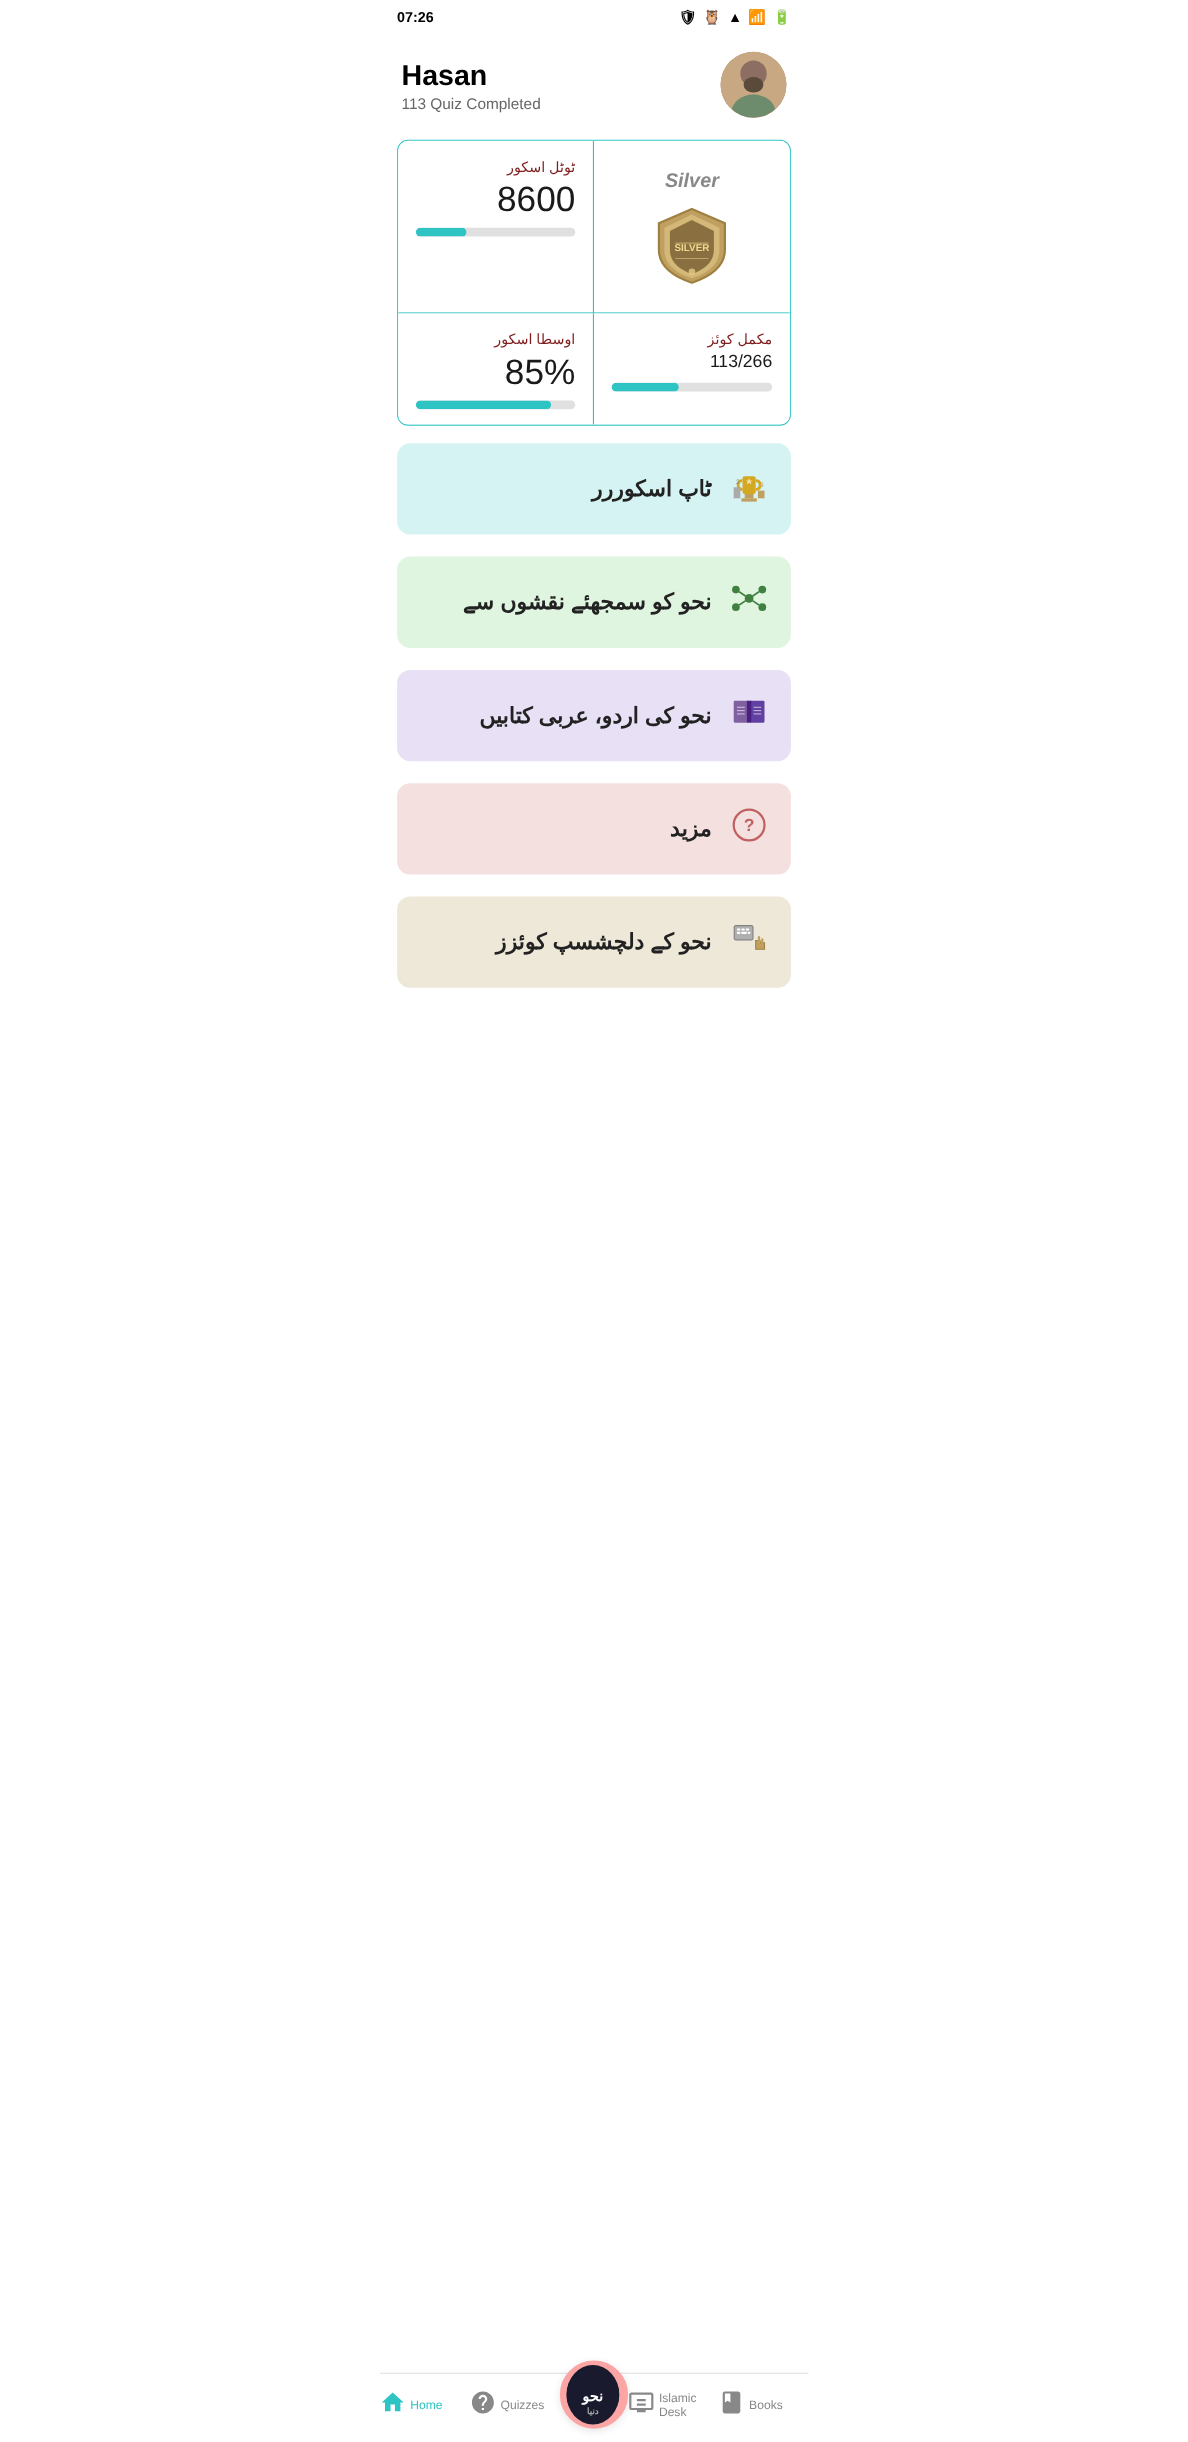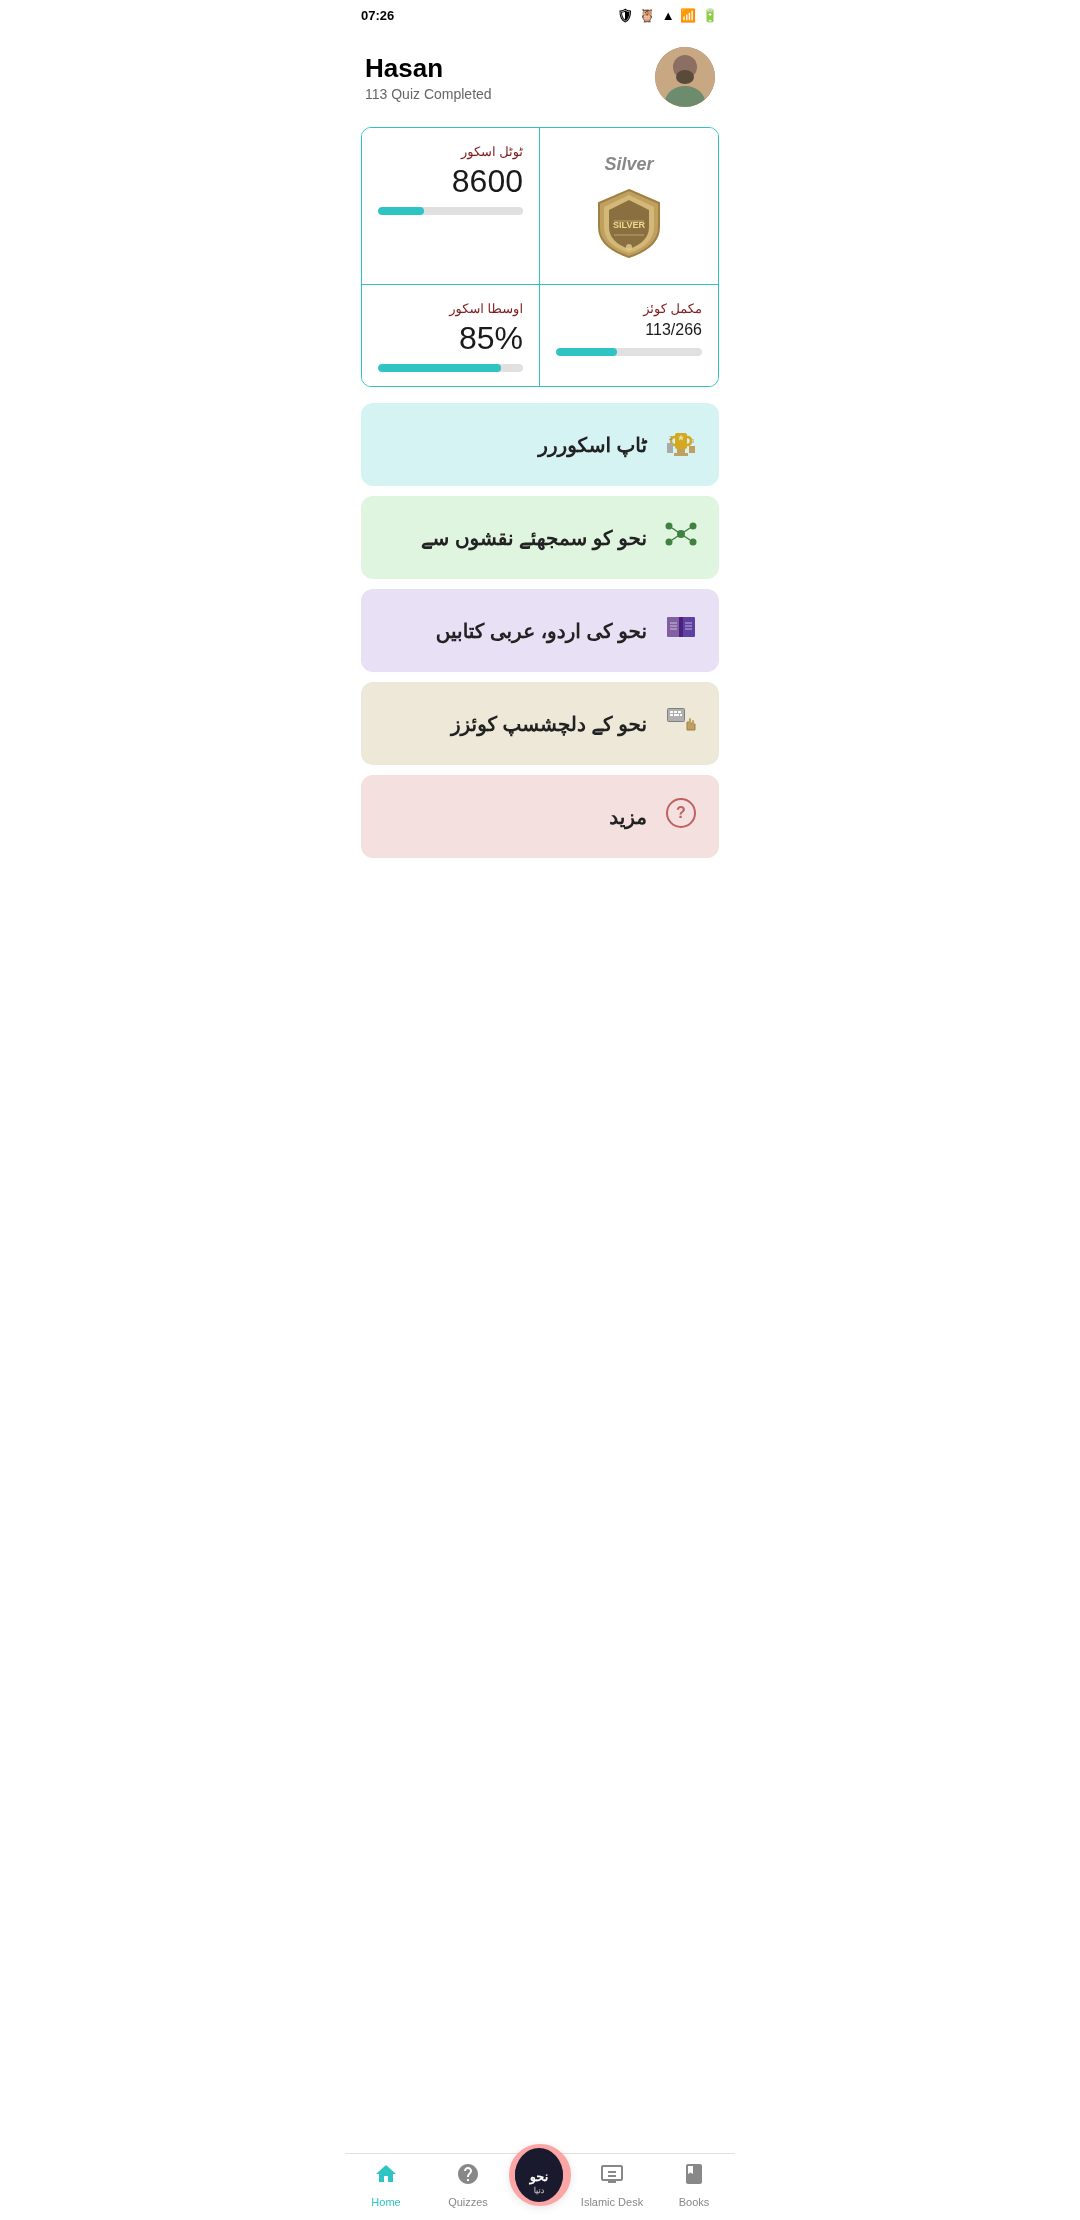--- a/index.html
+++ b/index.html
@@ -153,7 +153,7 @@
       padding: 0 16px;
       display: flex;
       flex-direction: column;
-      gap: 10px;
+      gap: 20px;
       margin-bottom: 10px;
     }
 

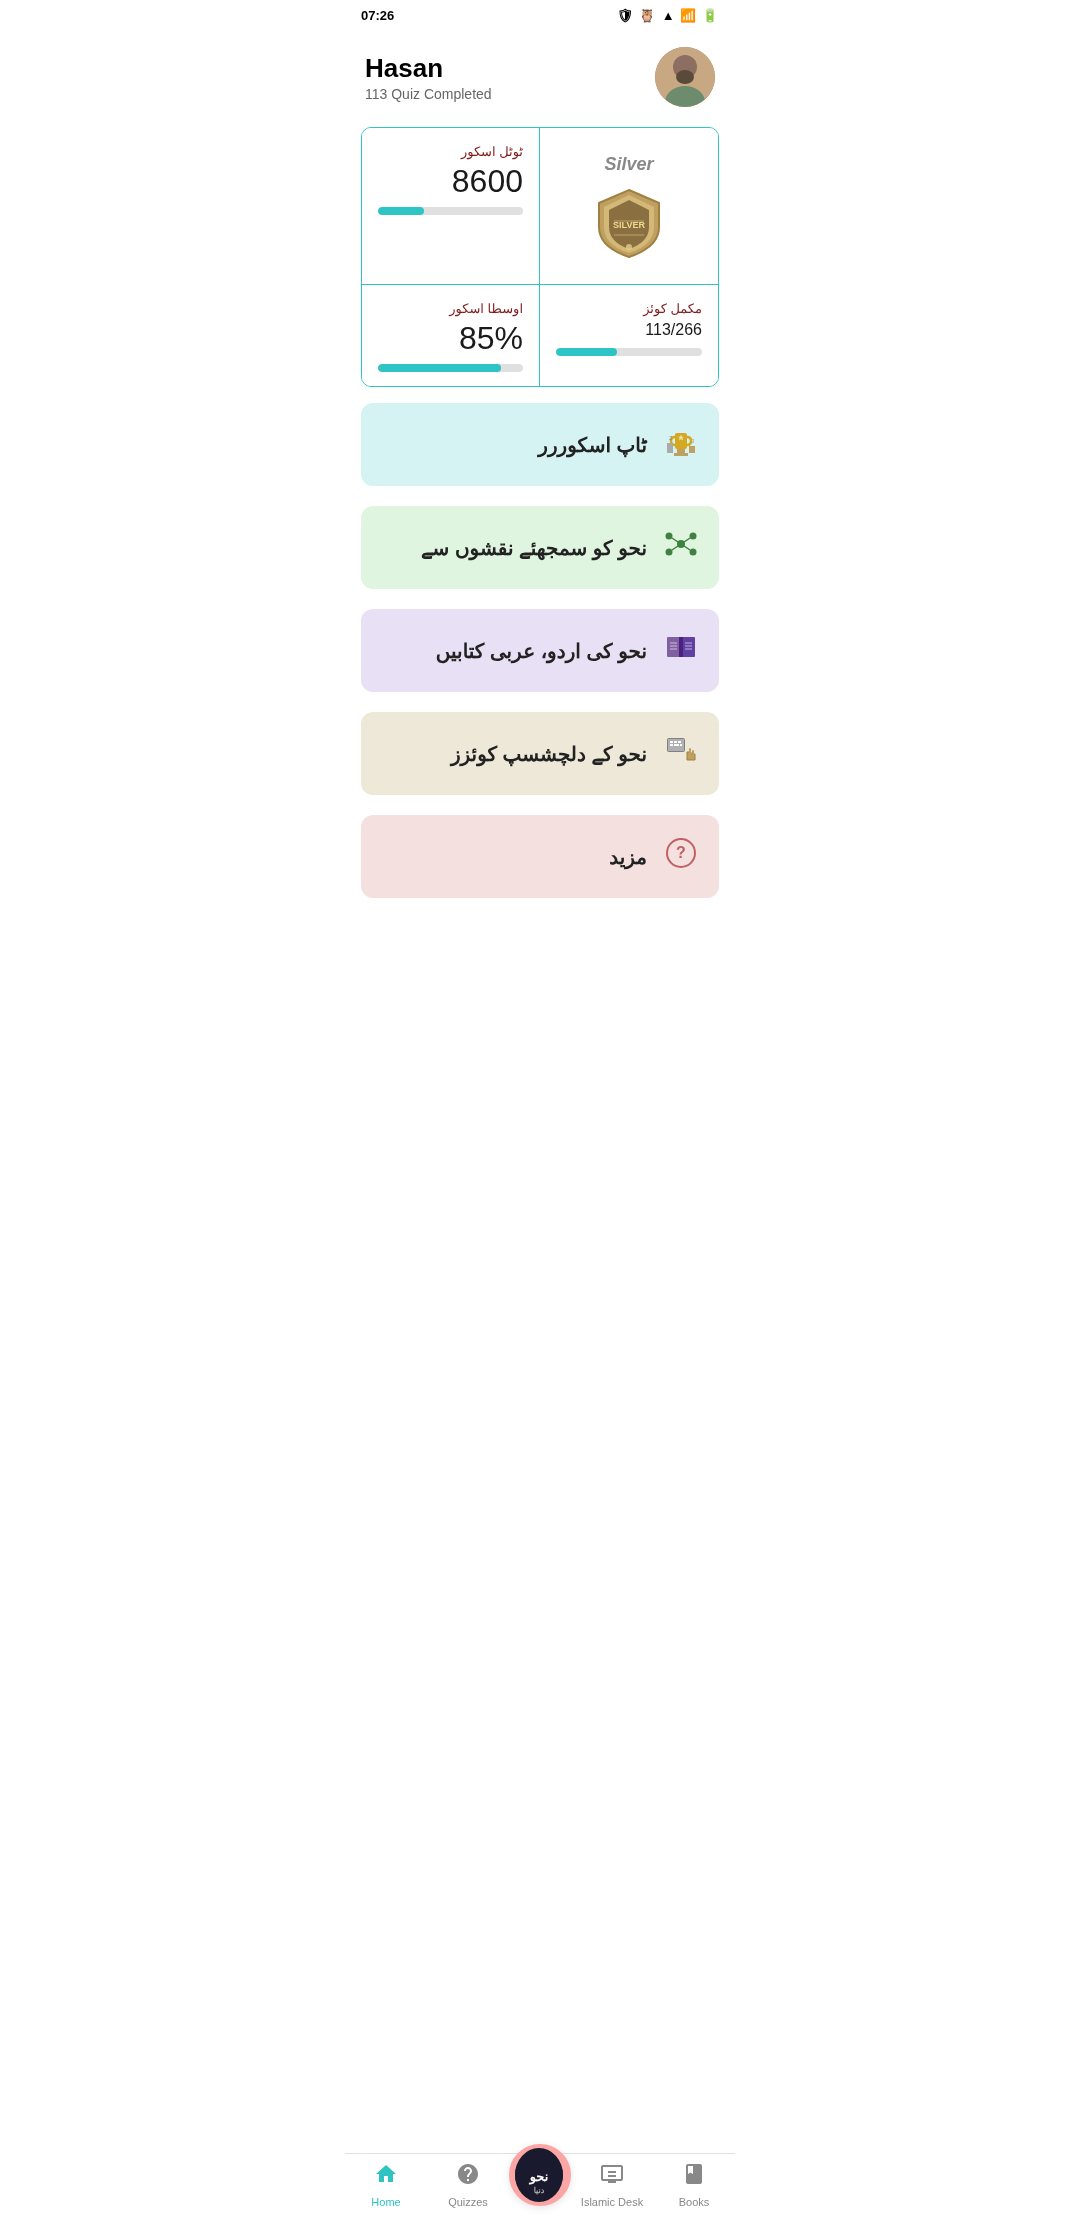--- a/index.html
+++ b/index.html
@@ -415,6 +415,16 @@
     </span>
   </div>
 
+  <div class="menu-item pink">
+    <span class="menu-item-text">مزید</span>
+    <span class="menu-item-icon">
+      <svg width="36" height="36" viewBox="0 0 36 36" xmlns="http://www.w3.org/2000/svg">
+        <circle cx="18" cy="18" r="14" fill="none" stroke="#c06060" stroke-width="2"></circle>
+        <text x="18" y="23" text-anchor="middle" font-size="16" font-weight="bold" fill="#c06060">?</text>
+      </svg>
+    </span>
+  </div>
+
   <div class="menu-item beige">
     <span class="menu-item-text">نحو کے دلچشسپ کوئزز</span>
     <span class="menu-item-icon">
@@ -437,16 +447,6 @@
     </span>
   </div>
 
-  <div class="menu-item pink">
-    <span class="menu-item-text">مزید</span>
-    <span class="menu-item-icon">
-      <svg width="36" height="36" viewBox="0 0 36 36" xmlns="http://www.w3.org/2000/svg">
-        <circle cx="18" cy="18" r="14" fill="none" stroke="#c06060" stroke-width="2"></circle>
-        <text x="18" y="23" text-anchor="middle" font-size="16" font-weight="bold" fill="#c06060">?</text>
-      </svg>
-    </span>
-  </div>
-
 </div>
 
 <div class="bottom-spacer"></div>

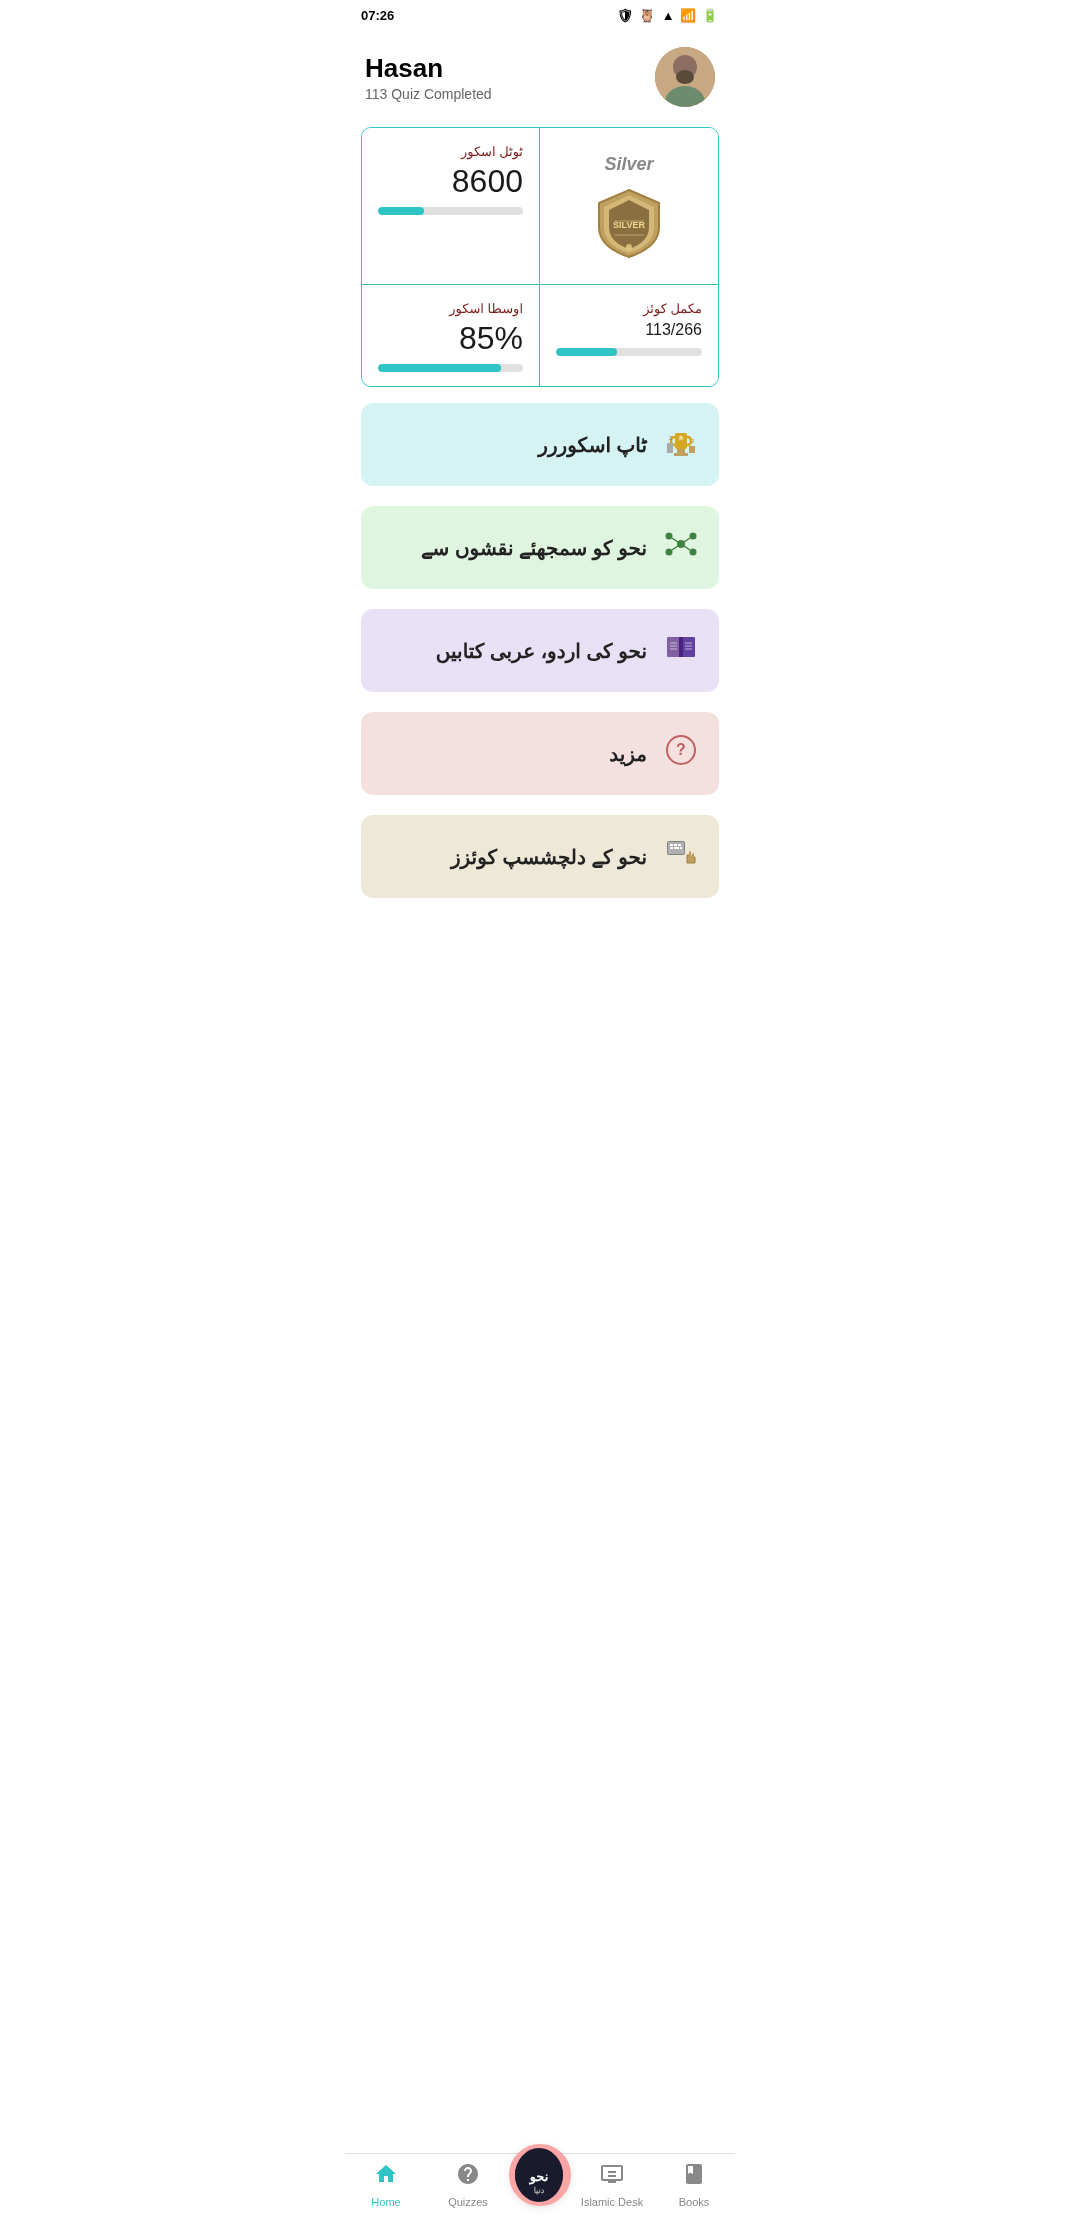--- a/index.html
+++ b/index.html
@@ -203,7 +203,7 @@
 
     .nav-item {
       display: flex;
-      flex-direction: column;
+      flex-direction: row;
       align-items: center;
       gap: 4px;
       cursor: pointer;

